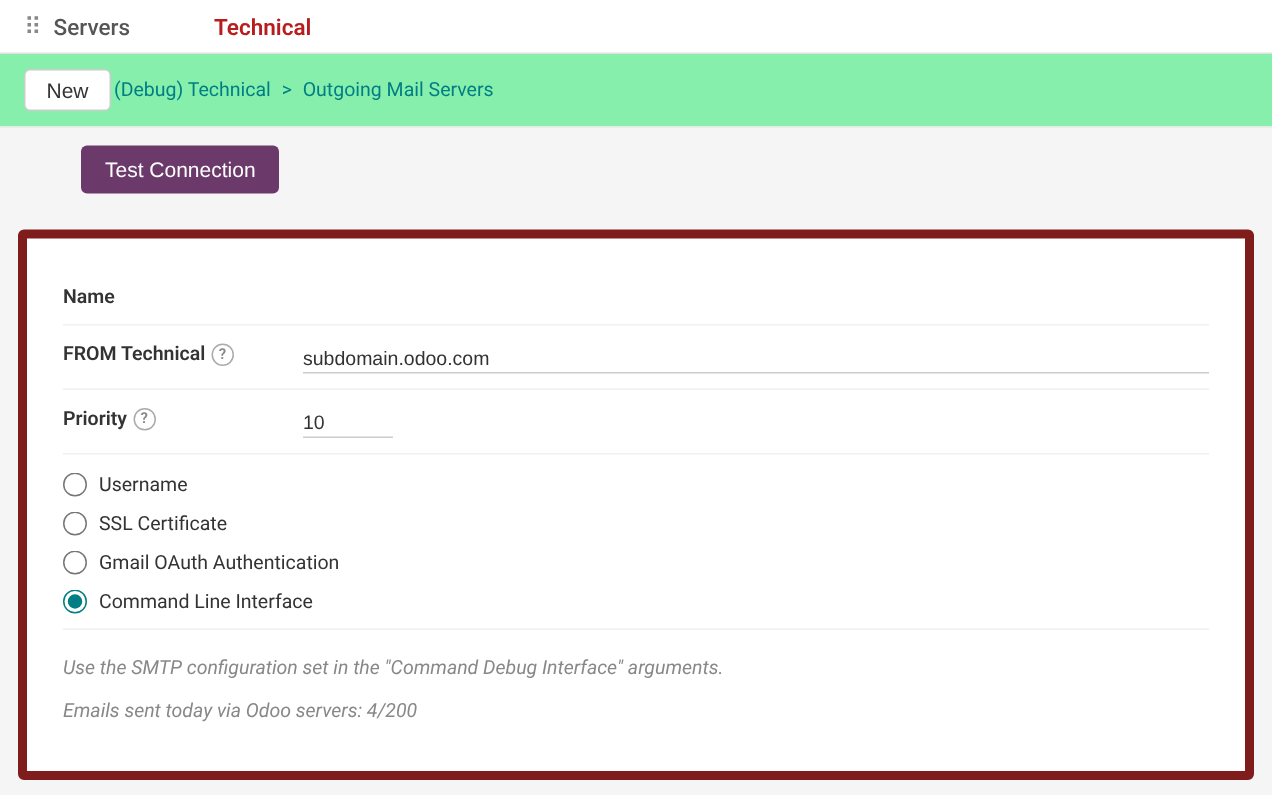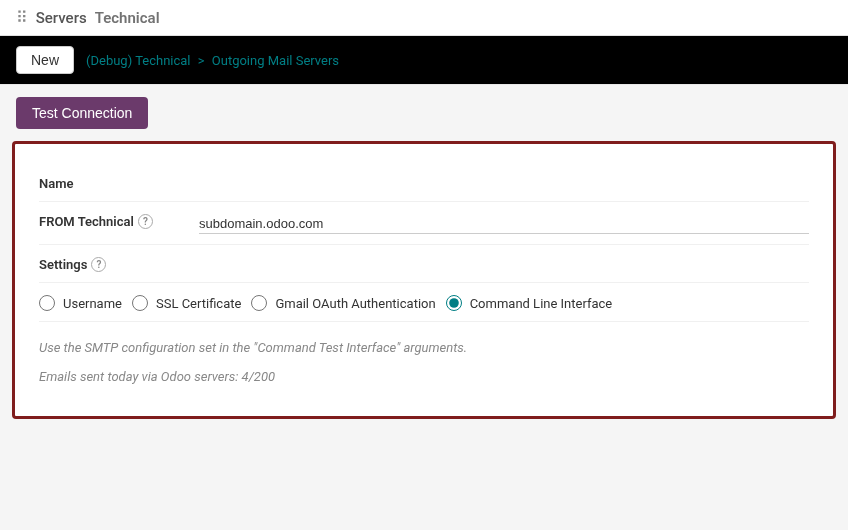--- a/index.html
+++ b/index.html
@@ -32,7 +32,8 @@
     .top-bar-technical {
       font-size: 15px;
       font-weight: 600;
-      color: #737373;
+      color: #b91c1c;
+      margin-left: 48px;
     }
     .breadcrumb-bar {
       display: flex;

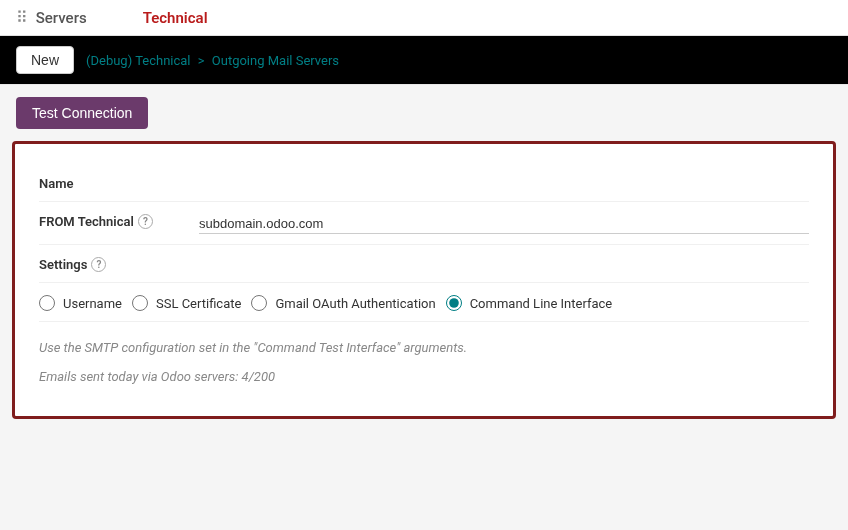--- a/index.html
+++ b/index.html
@@ -39,9 +39,9 @@
       display: flex;
       align-items: center;
       padding: 10px 16px;
-      background: #000000;
+      background: #86efac;
       border-bottom: 1px solid #e8e8e8;
-      gap: 12px;
+      gap: 2px;
     }
     .new-button {
       border: 1px solid #ccc;

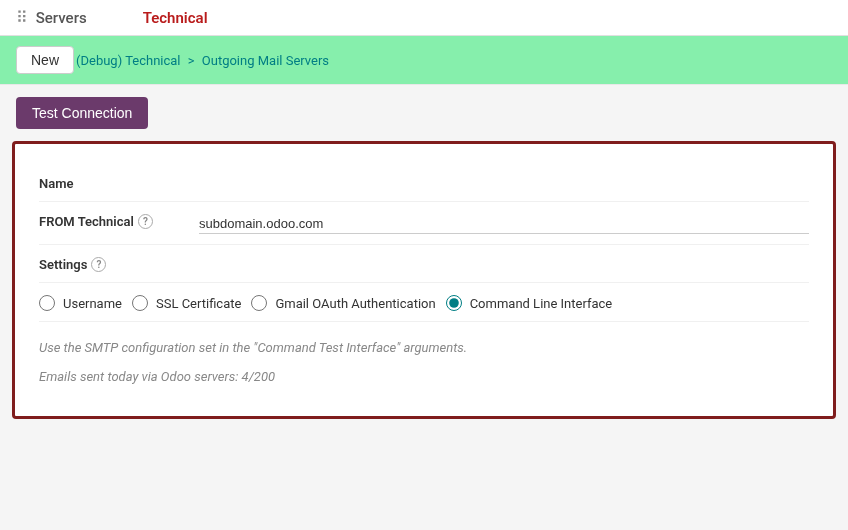--- a/index.html
+++ b/index.html
@@ -80,6 +80,7 @@
       font-size: 14px;
       font-weight: 500;
       cursor: pointer;
+      margin-left: 38px;
     }
     .form-card {
       margin: 0 12px 12px 12px;

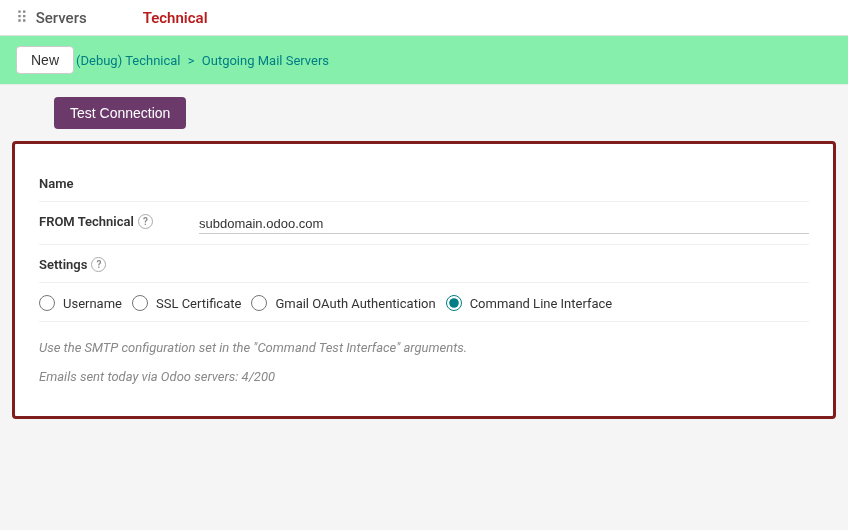--- a/index.html
+++ b/index.html
@@ -83,9 +83,9 @@
       margin-left: 38px;
     }
     .form-card {
-      margin: 0 12px 12px 12px;
+      margin: 12px 12px 12px 12px;
       background: #fff;
-      border: 3px solid #7f1d1d;
+      border: 6px solid #7f1d1d;
       border-radius: 4px;
       padding: 20px 24px;
     }

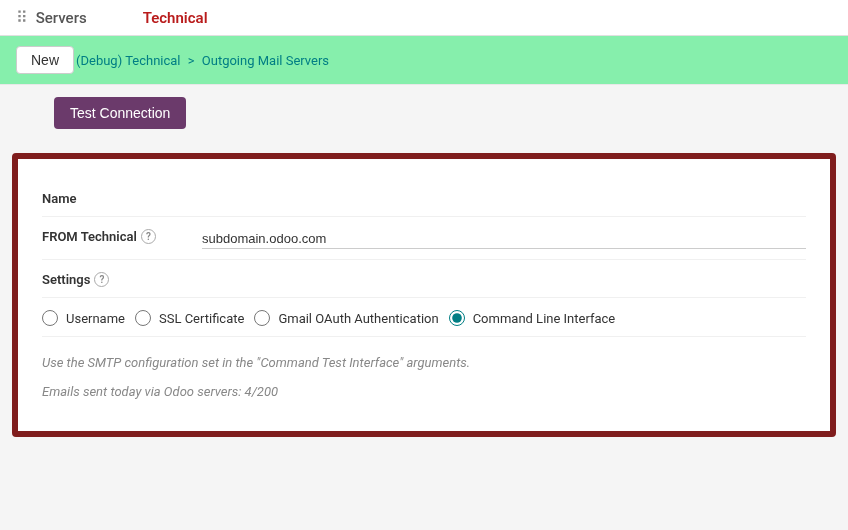--- a/index.html
+++ b/index.html
@@ -217,7 +217,7 @@
 
   <div class="form-row">
     <div class="form-label">
-      <span>Settings</span>
+      <span>Priority</span>
       <span class="help-icon">?</span>
     </div>
   </div>

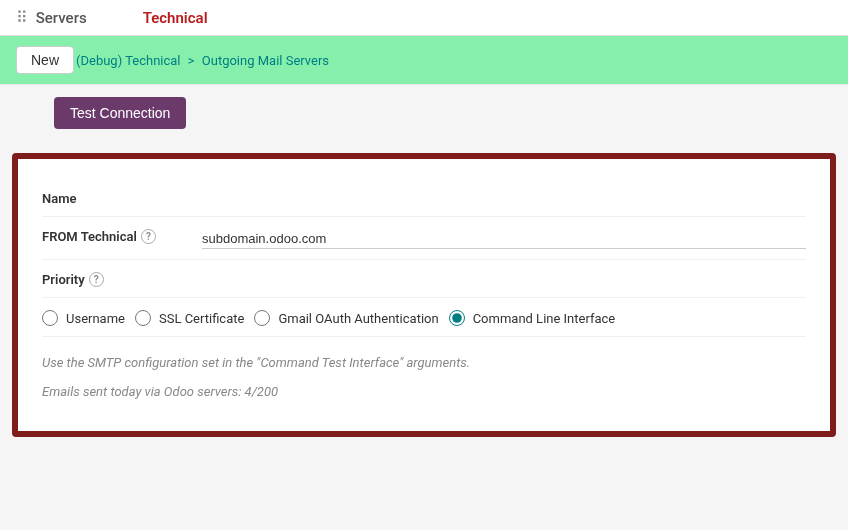--- a/index.html
+++ b/index.html
@@ -220,6 +220,9 @@
       <span>Priority</span>
       <span class="help-icon">?</span>
     </div>
+    <div class="form-value">
+      <input type="number" class="priority-input" value="10" style="">
+    </div>
   </div>
 
   <div class="form-row">

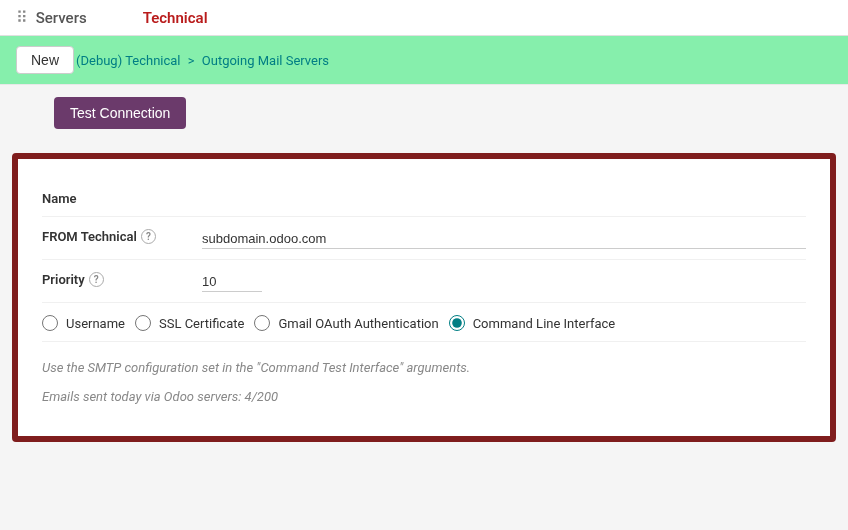--- a/index.html
+++ b/index.html
@@ -141,7 +141,7 @@
     }
     .radio-group {
       display: flex;
-      flex-direction: row;
+      flex-direction: column;
       gap: 10px;
     }
     .radio-item {

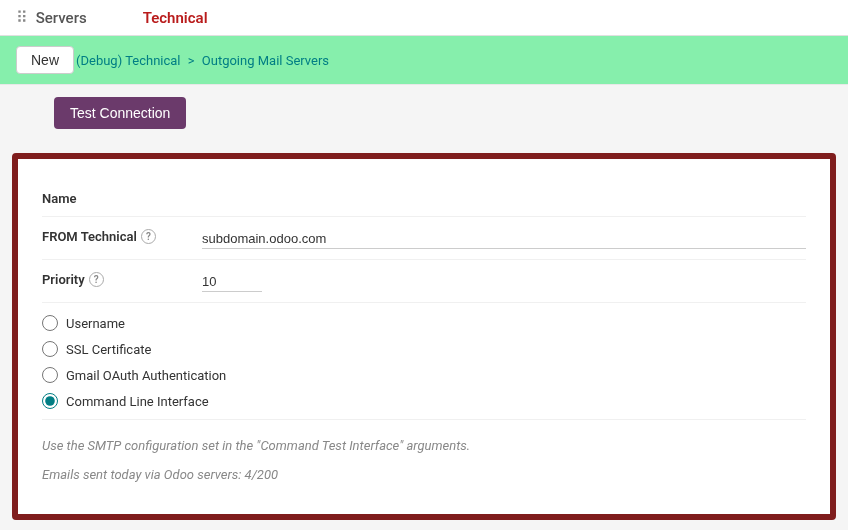--- a/index.html
+++ b/index.html
@@ -254,7 +254,7 @@
   </div>
 
   <div class="info-text">
-    <p>Use the SMTP configuration set in the "Command Test Interface" arguments.</p>
+    <p>Use the SMTP configuration set in the "Command Debug Interface" arguments.</p>
     <p>Emails sent today via Odoo servers: 4/200</p>
   </div>
 

